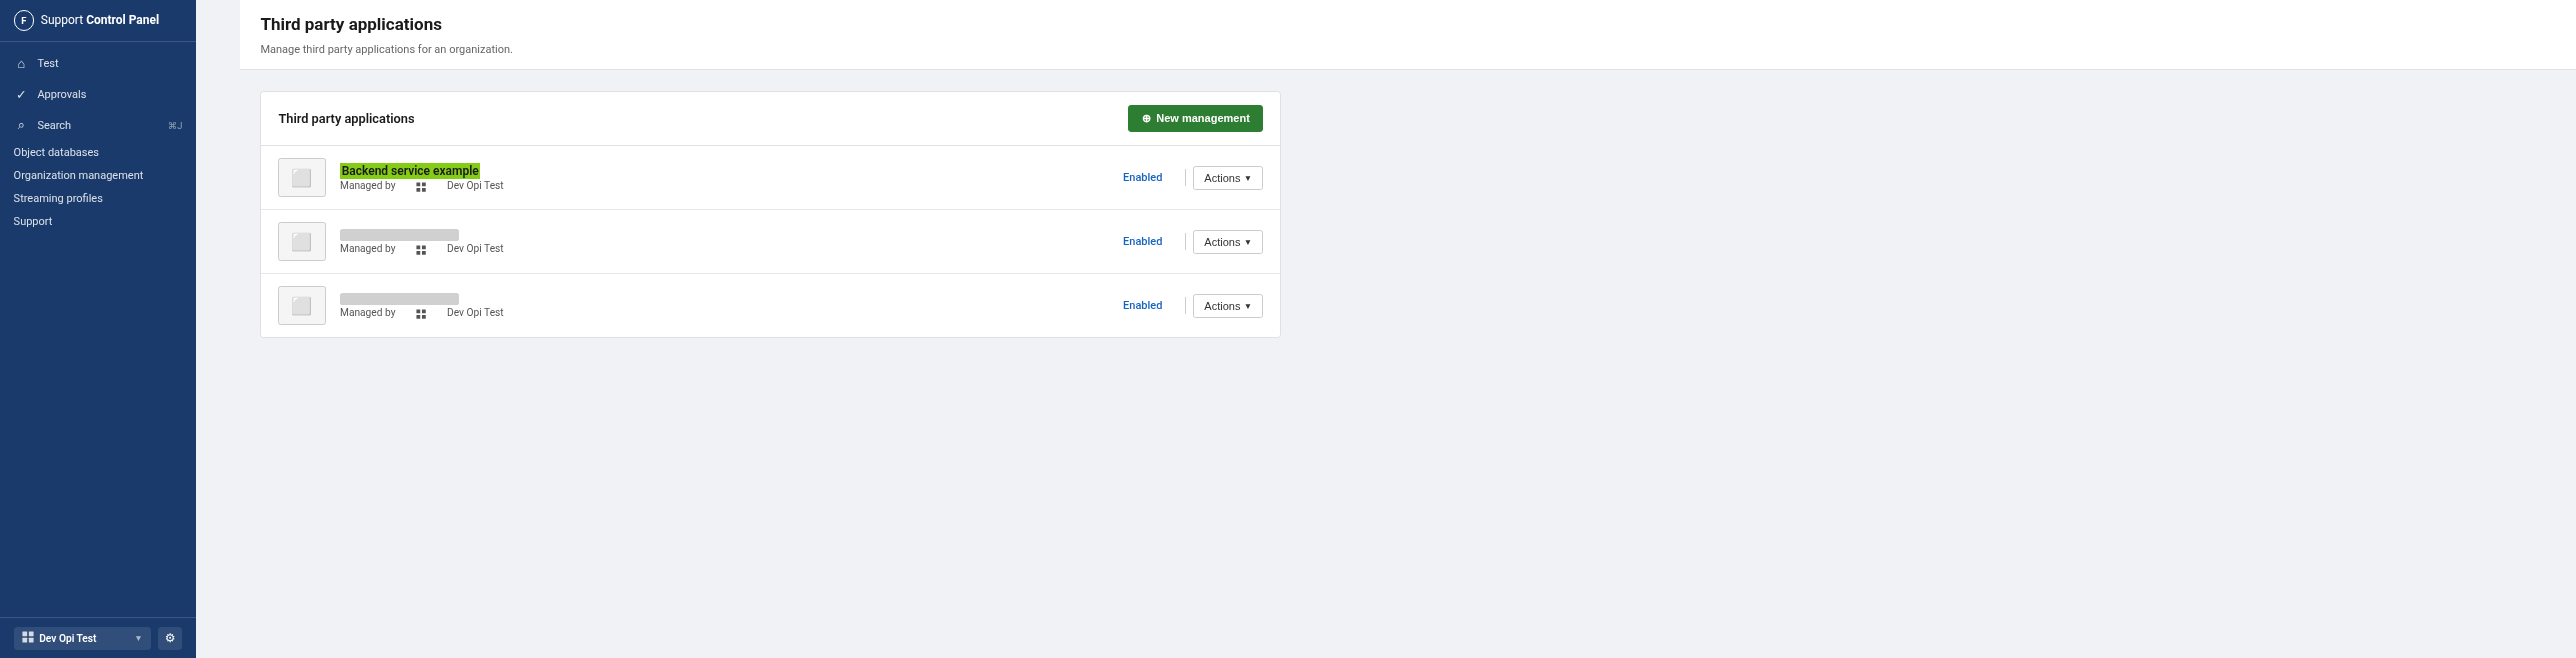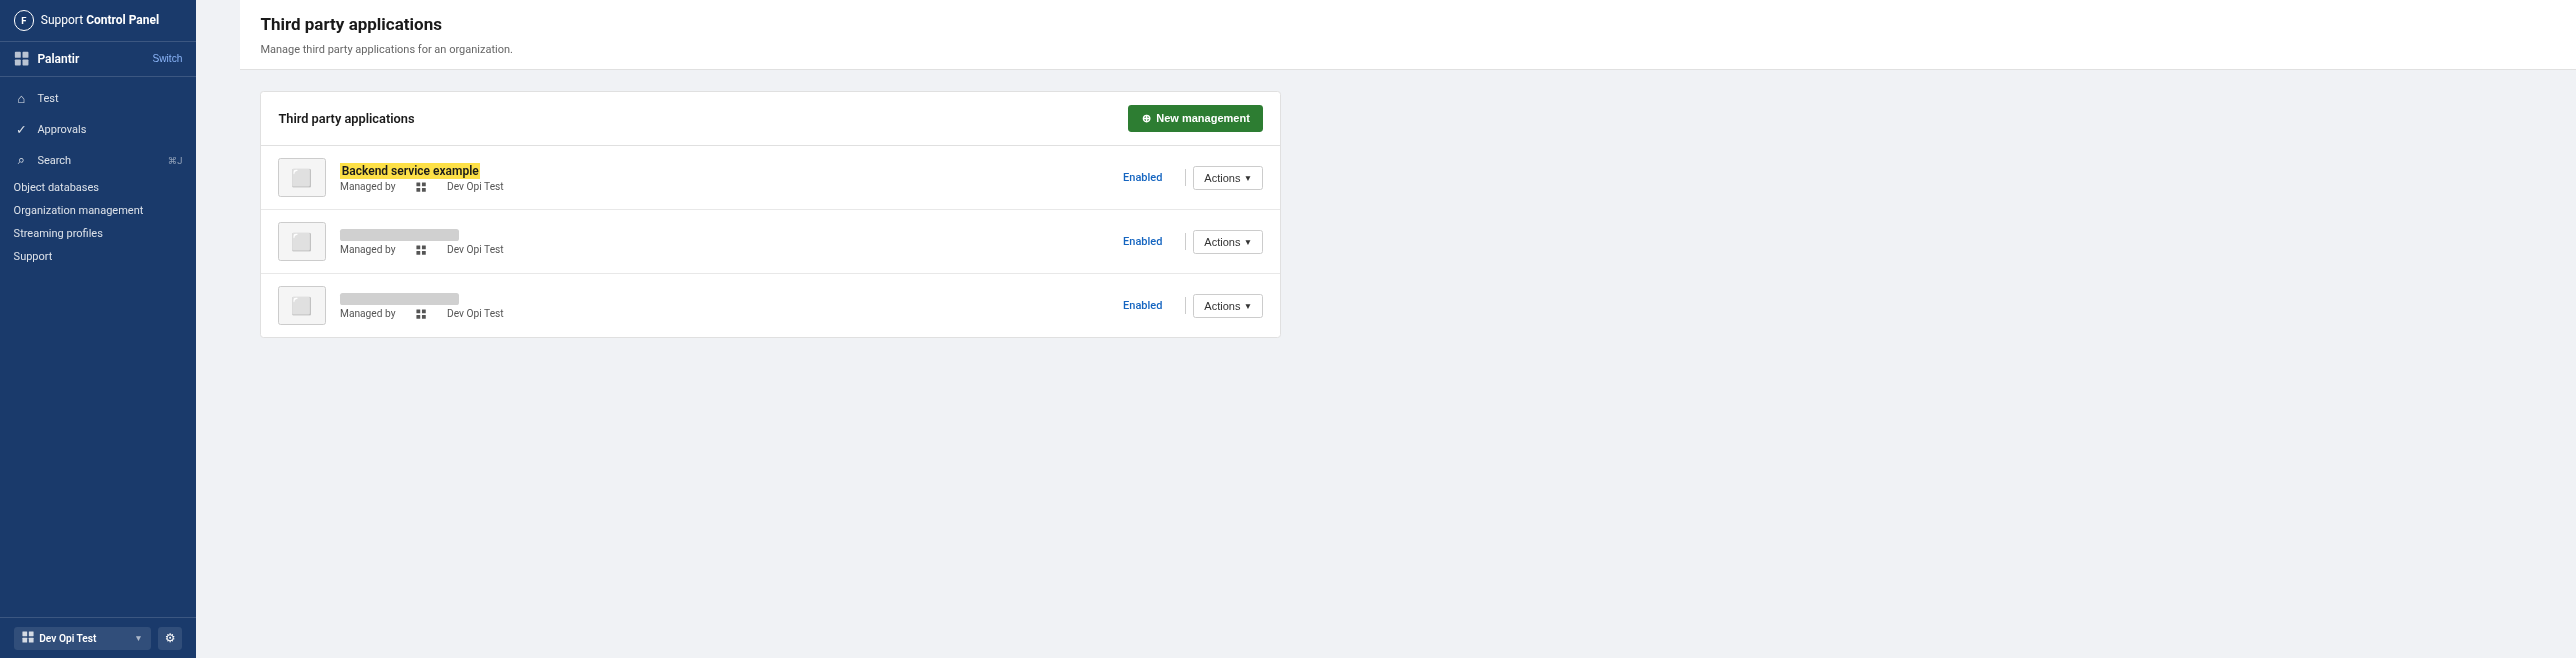--- a/index.html
+++ b/index.html
@@ -204,20 +204,6 @@
     </div>
   </div>
 
-  <div class="sidebar-org">
-    <div class="org-left">
-      <div class="org-icon">
-        <svg width="15.3" height="15.3" viewBox="0 0 18 18" fill="none">
-          <rect x="1" y="1" width="7" height="7" rx="1" fill="rgba(255,255,255,0.7)"></rect>
-          <rect x="10" y="1" width="7" height="7" rx="1" fill="rgba(255,255,255,0.7)"></rect>
-          <rect x="1" y="10" width="7" height="7" rx="1" fill="rgba(255,255,255,0.7)"></rect>
-          <rect x="10" y="10" width="7" height="7" rx="1" fill="rgba(255,255,255,0.7)"></rect>
-        </svg>
-      </div>
-      <span class="org-name">Palantir</span>
-    </div>
-    <button class="switch-btn">Switch</button>
-  </div>
 
   <div class="sidebar-nav">
     <div class="nav-item">

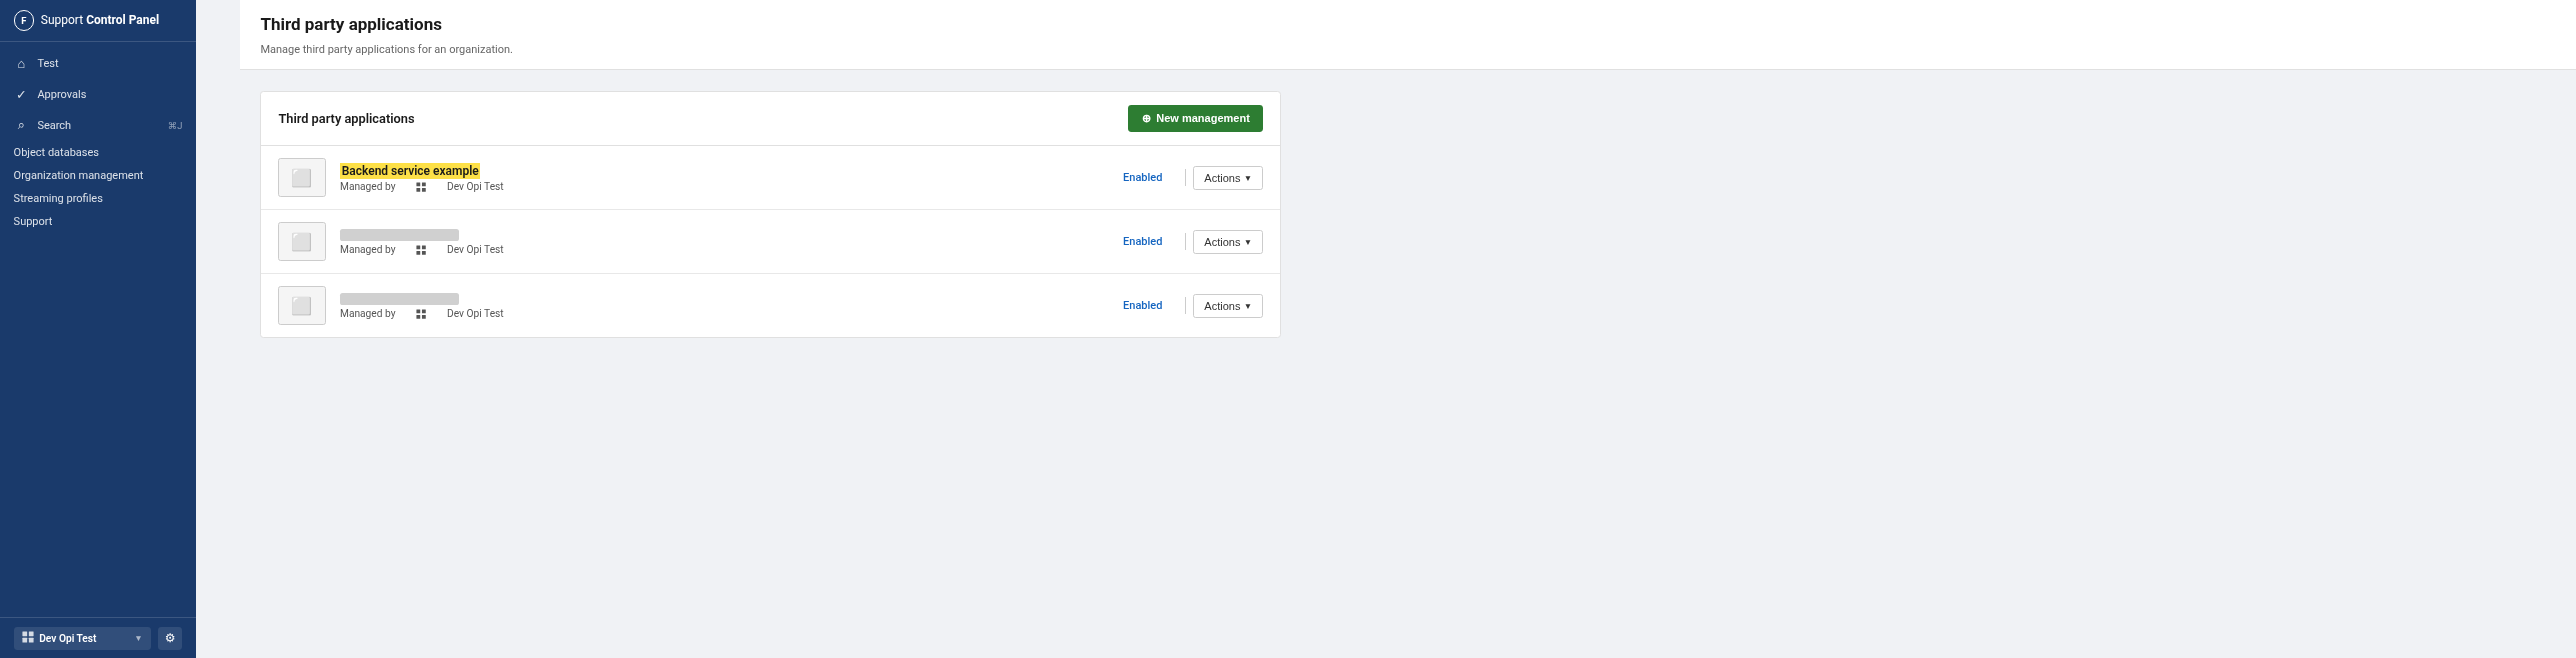--- a/index.html
+++ b/index.html
@@ -275,7 +275,7 @@
         </div>
         <div class="app-info">
           <div class="app-name">
-            <span style="background:#fde047; padding:0.9px 1.7px;">Backend service example</span>
+            <span style="background:#84cc16; padding:0.9px 1.7px;">Backend service example</span>
           </div>
           <div class="app-managed">
             <span>Managed by</span>

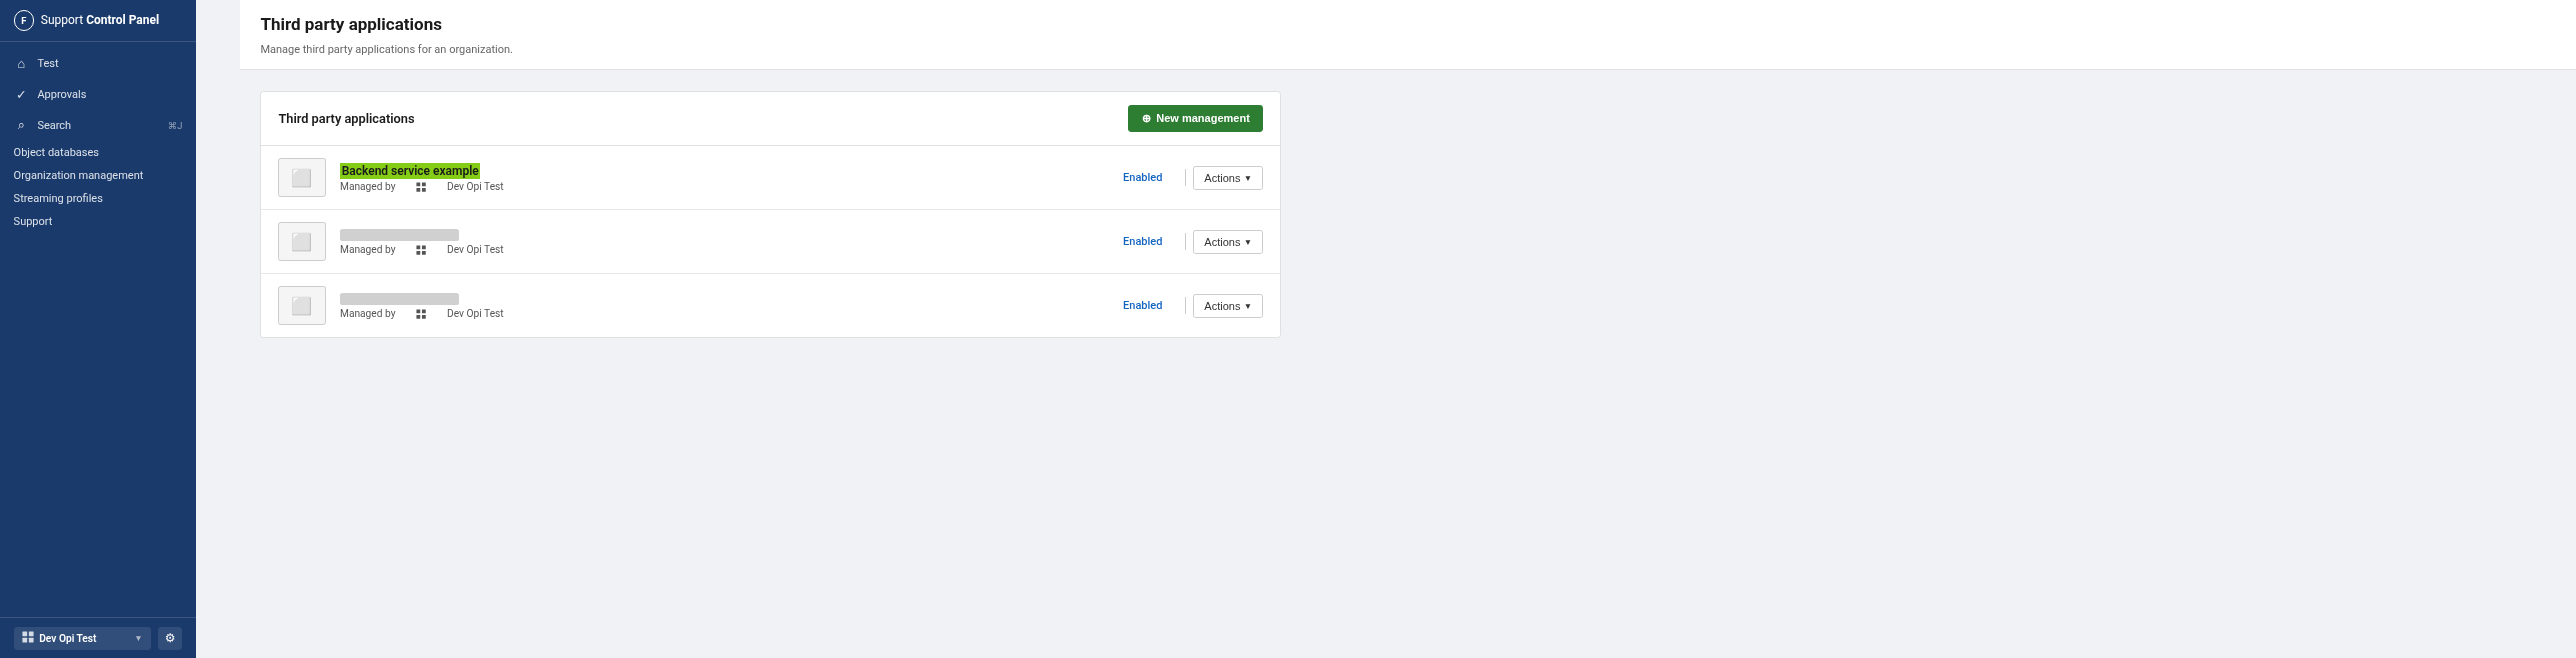--- a/index.html
+++ b/index.html
@@ -165,7 +165,7 @@
     .app-name { font-size: 12px; font-weight: 600; color: #1a1a1a; margin-bottom: 2.6px; }
     .app-managed {
       font-size: 10.2px; color: #555;
-      display: flex; align-items: flex-end; gap: 19px;
+      display: flex; align-items: flex-start; gap: 19px;
     }
     .app-name-placeholder {
       width: 119px; height: 12px; background: #d0d0d0; border-radius: 2.6px; margin-bottom: 2.6px;

